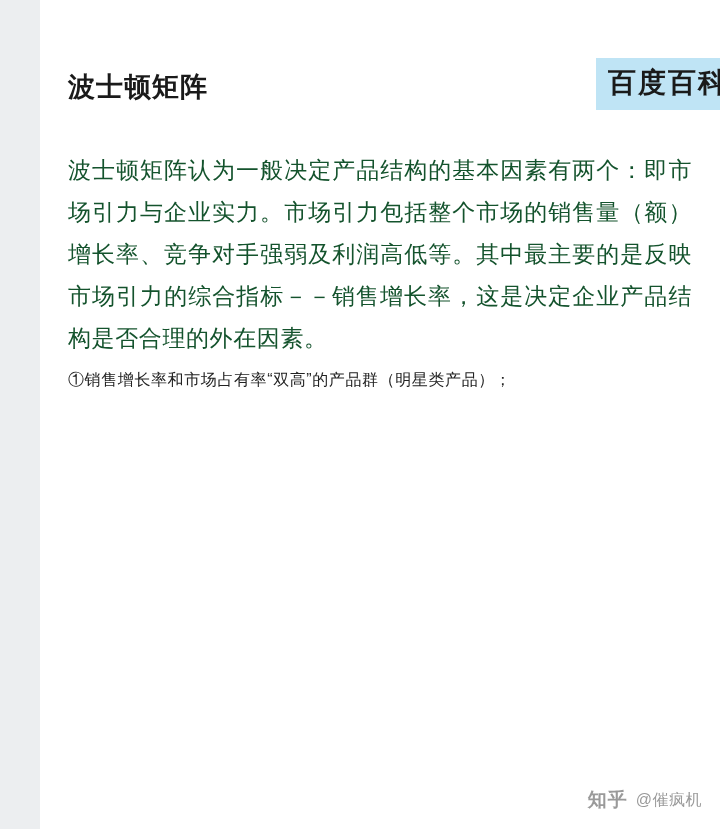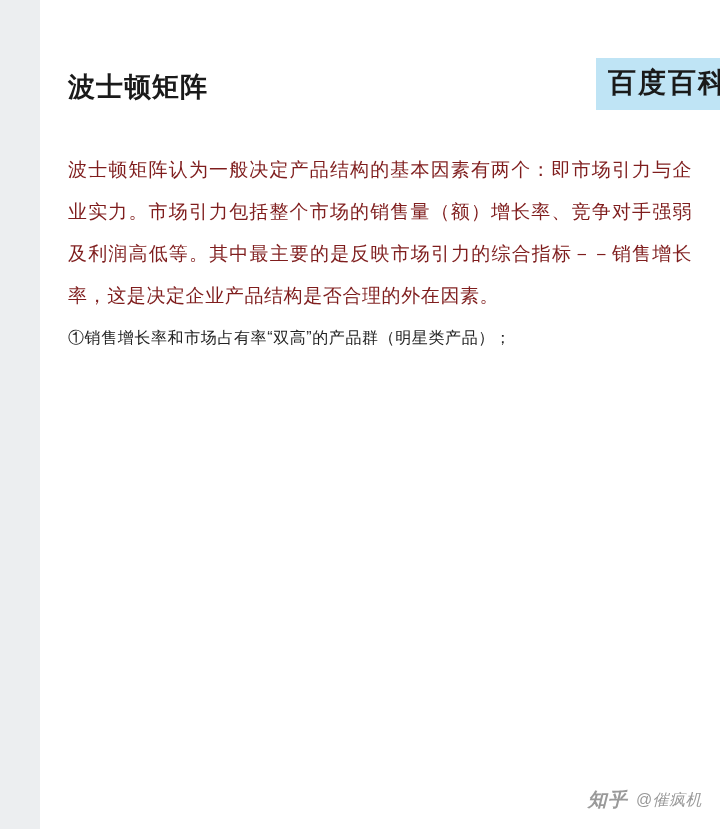--- a/index.html
+++ b/index.html
@@ -62,9 +62,9 @@
   }
   .body-text {
     margin-top: 44px;
-    font-size: 19px;
+    font-size: 23px;
     line-height: 42px;
-    color: #7f1d1d;
+    color: #14532d;
     letter-spacing: 0.6px;
     text-align: justify;
   }

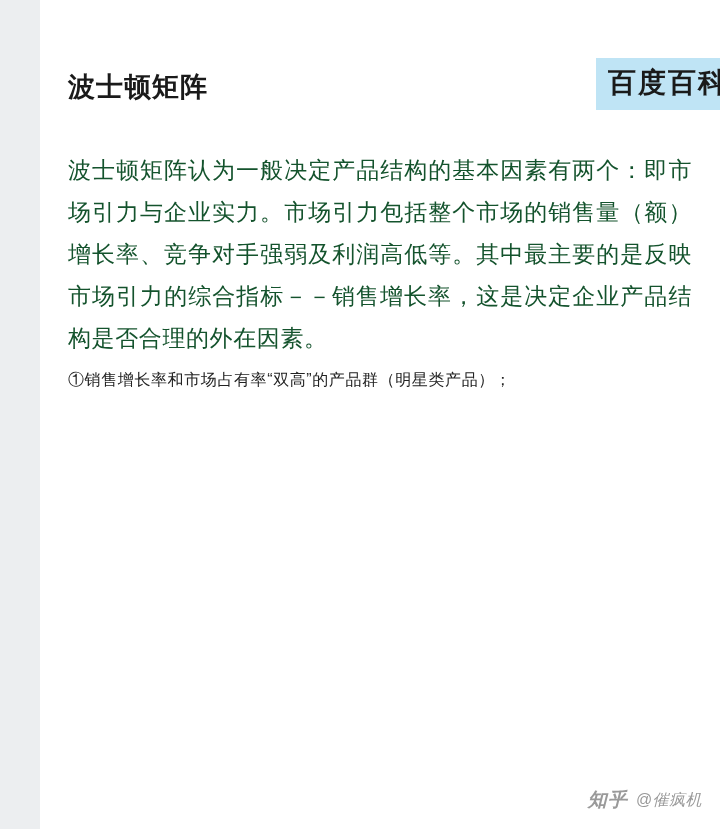--- a/index.html
+++ b/index.html
@@ -82,7 +82,6 @@
     display: flex;
     align-items: center;
     gap: 8px;
-    font-style: italic;
   }
   .zhihu-logo {
     font-size: 19px;

